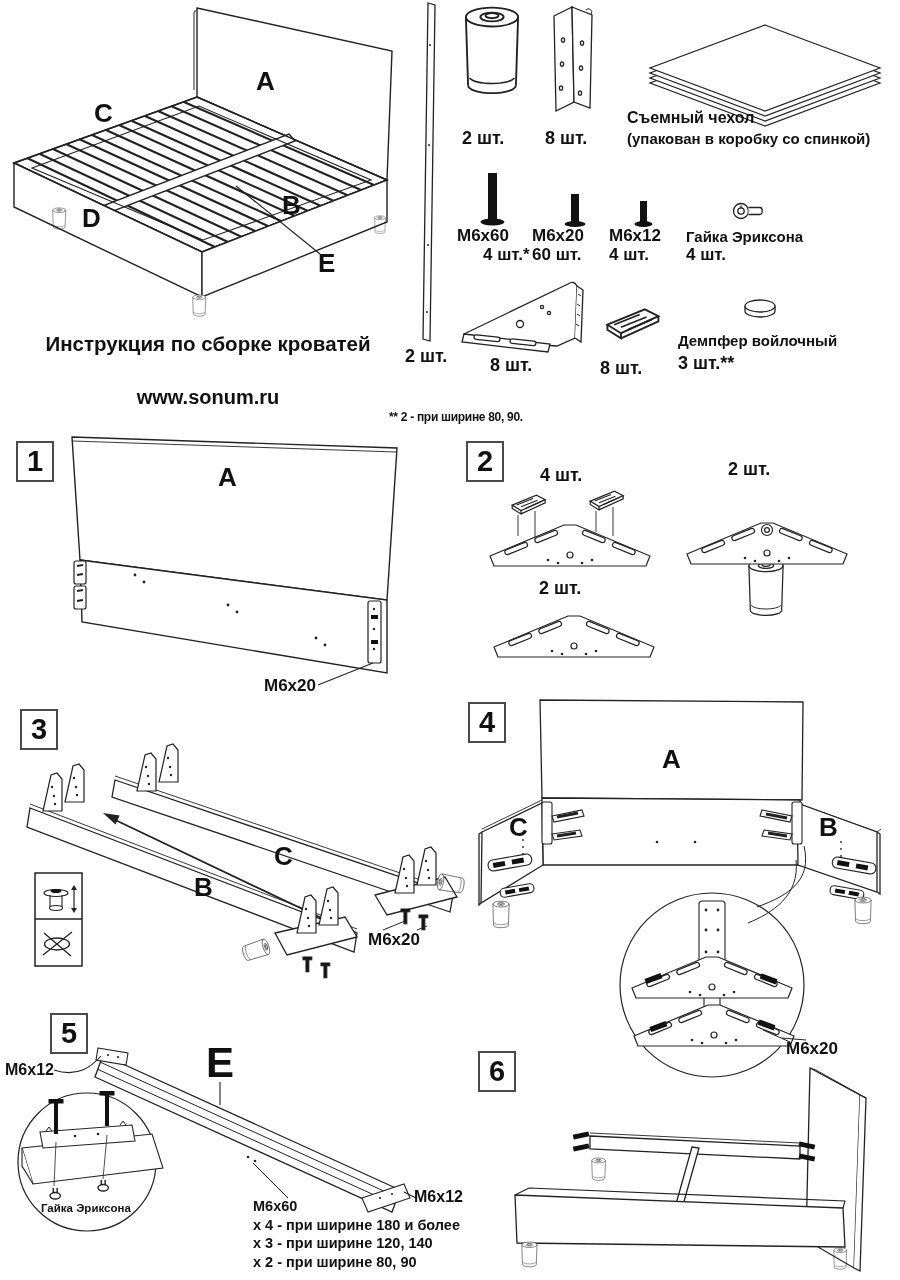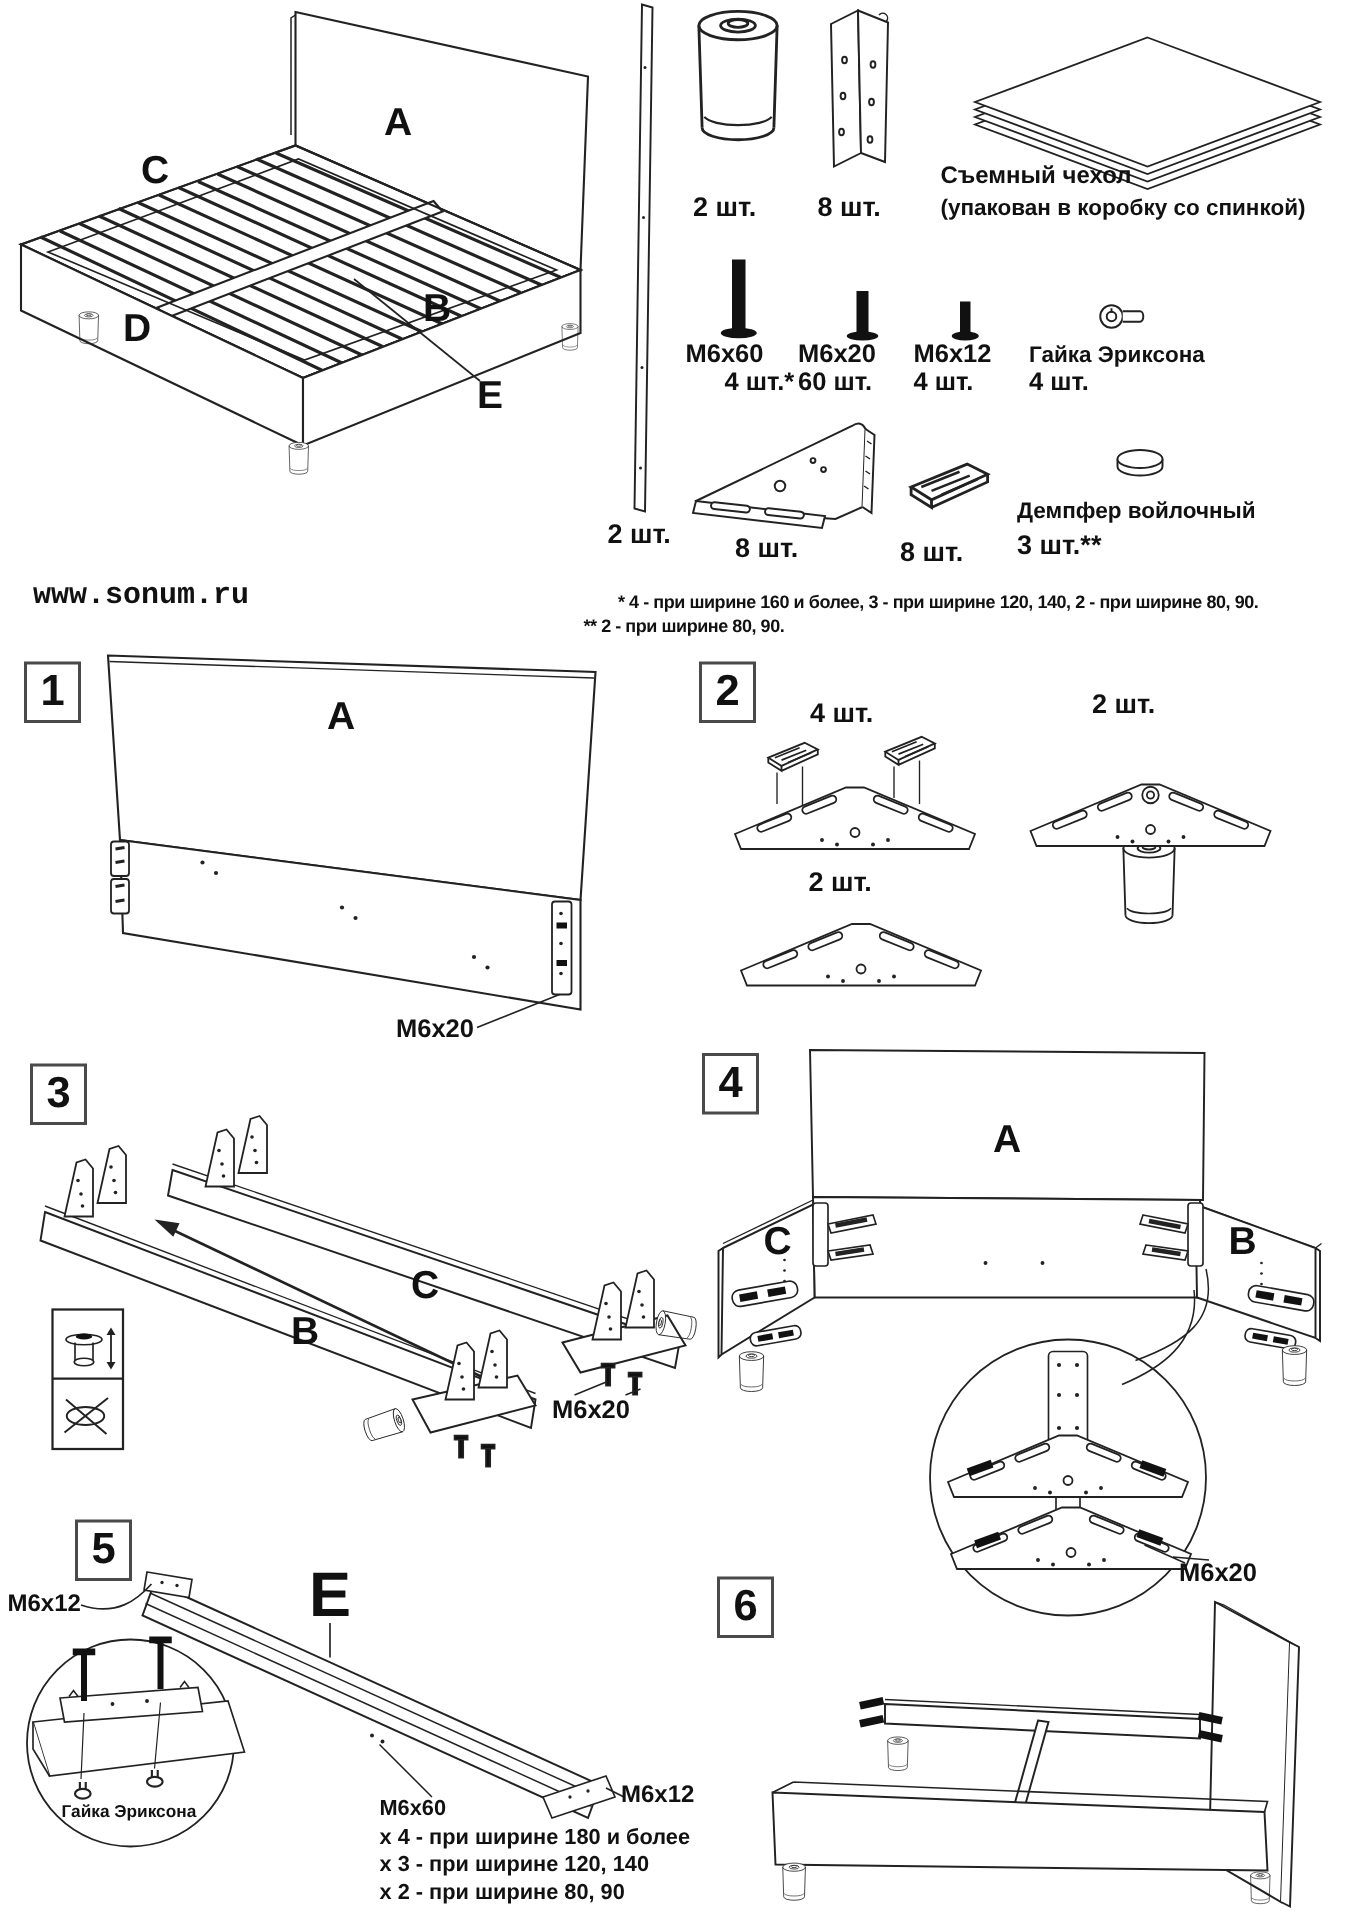--- a/index.html
+++ b/index.html
@@ -95,6 +95,7 @@
   <span class="lbl big" style="left:318px;top:250px">E</span>
 
   <div class="title-block">
+    <div>Инструкция по сборке кроватей</div>
   </div>
   <div class="website">www.sonum.ru</div>
 

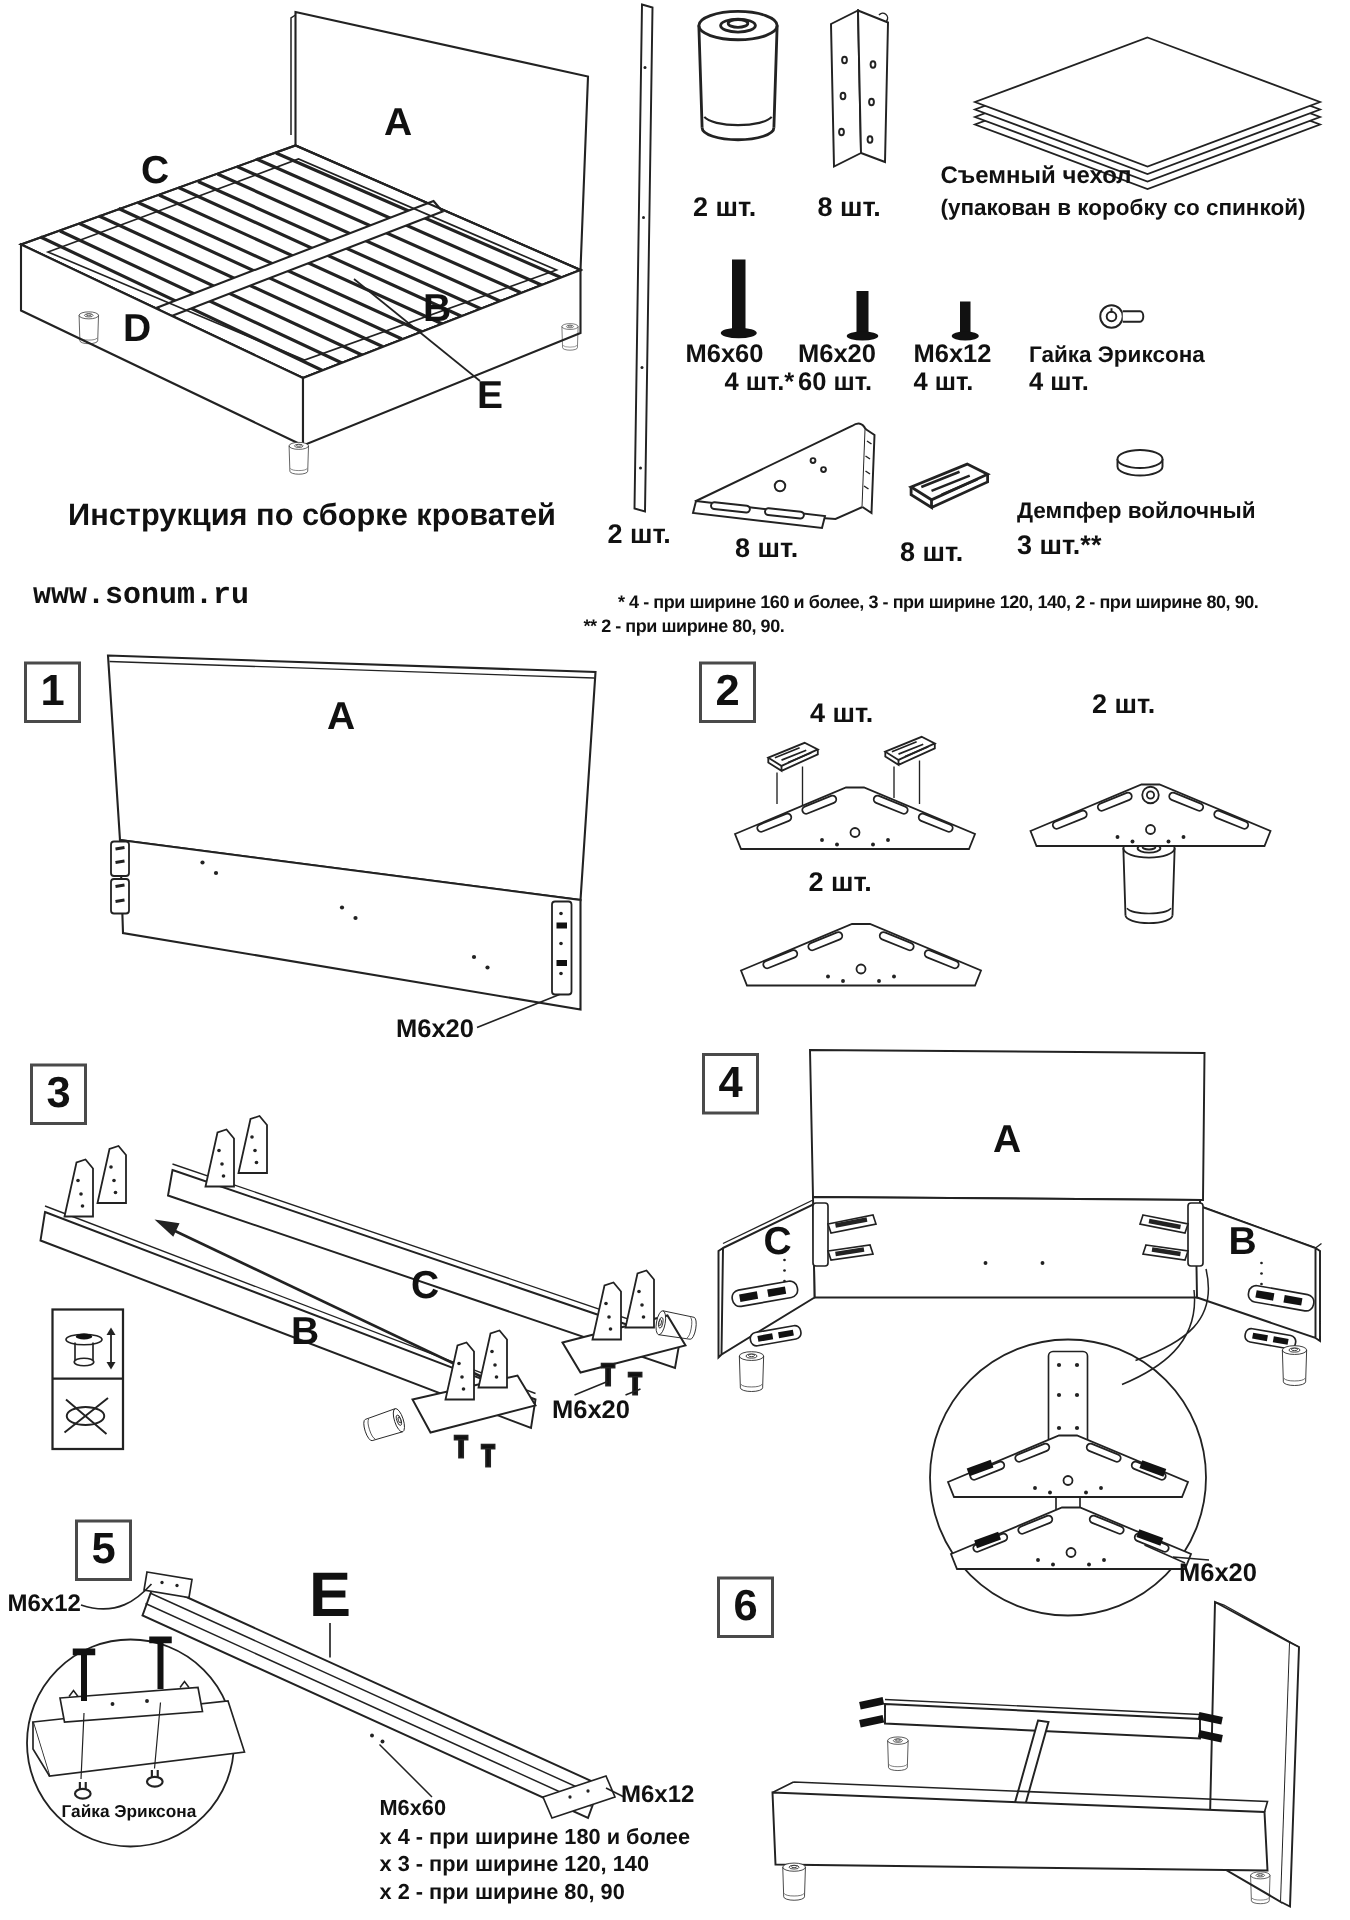--- a/index.html
+++ b/index.html
@@ -16,8 +16,8 @@
            font-size:29px;font-weight:bold;color:#111;}
   .title-block{position:absolute;left:22px;top:333px;width:372px;text-align:center;
                font-weight:bold;font-size:20.5px;line-height:21.5px;}
-  .website{position:absolute;left:22px;top:386px;width:372px;
-           font-weight:bold;font-size:20px;font-family:Liberation Mono, monospace;}
+  .website{position:absolute;left:22px;top:386px;width:372px;text-align:center;
+           font-weight:bold;font-size:20px;}
   .fnote{position:absolute;font-weight:bold;font-size:12px;letter-spacing:-0.3px;white-space:nowrap;}
   .m6x60-block{position:absolute;left:253px;top:1197px;font-weight:bold;font-size:14.5px;line-height:18.5px;white-space:nowrap;}
   svg{overflow:visible;}

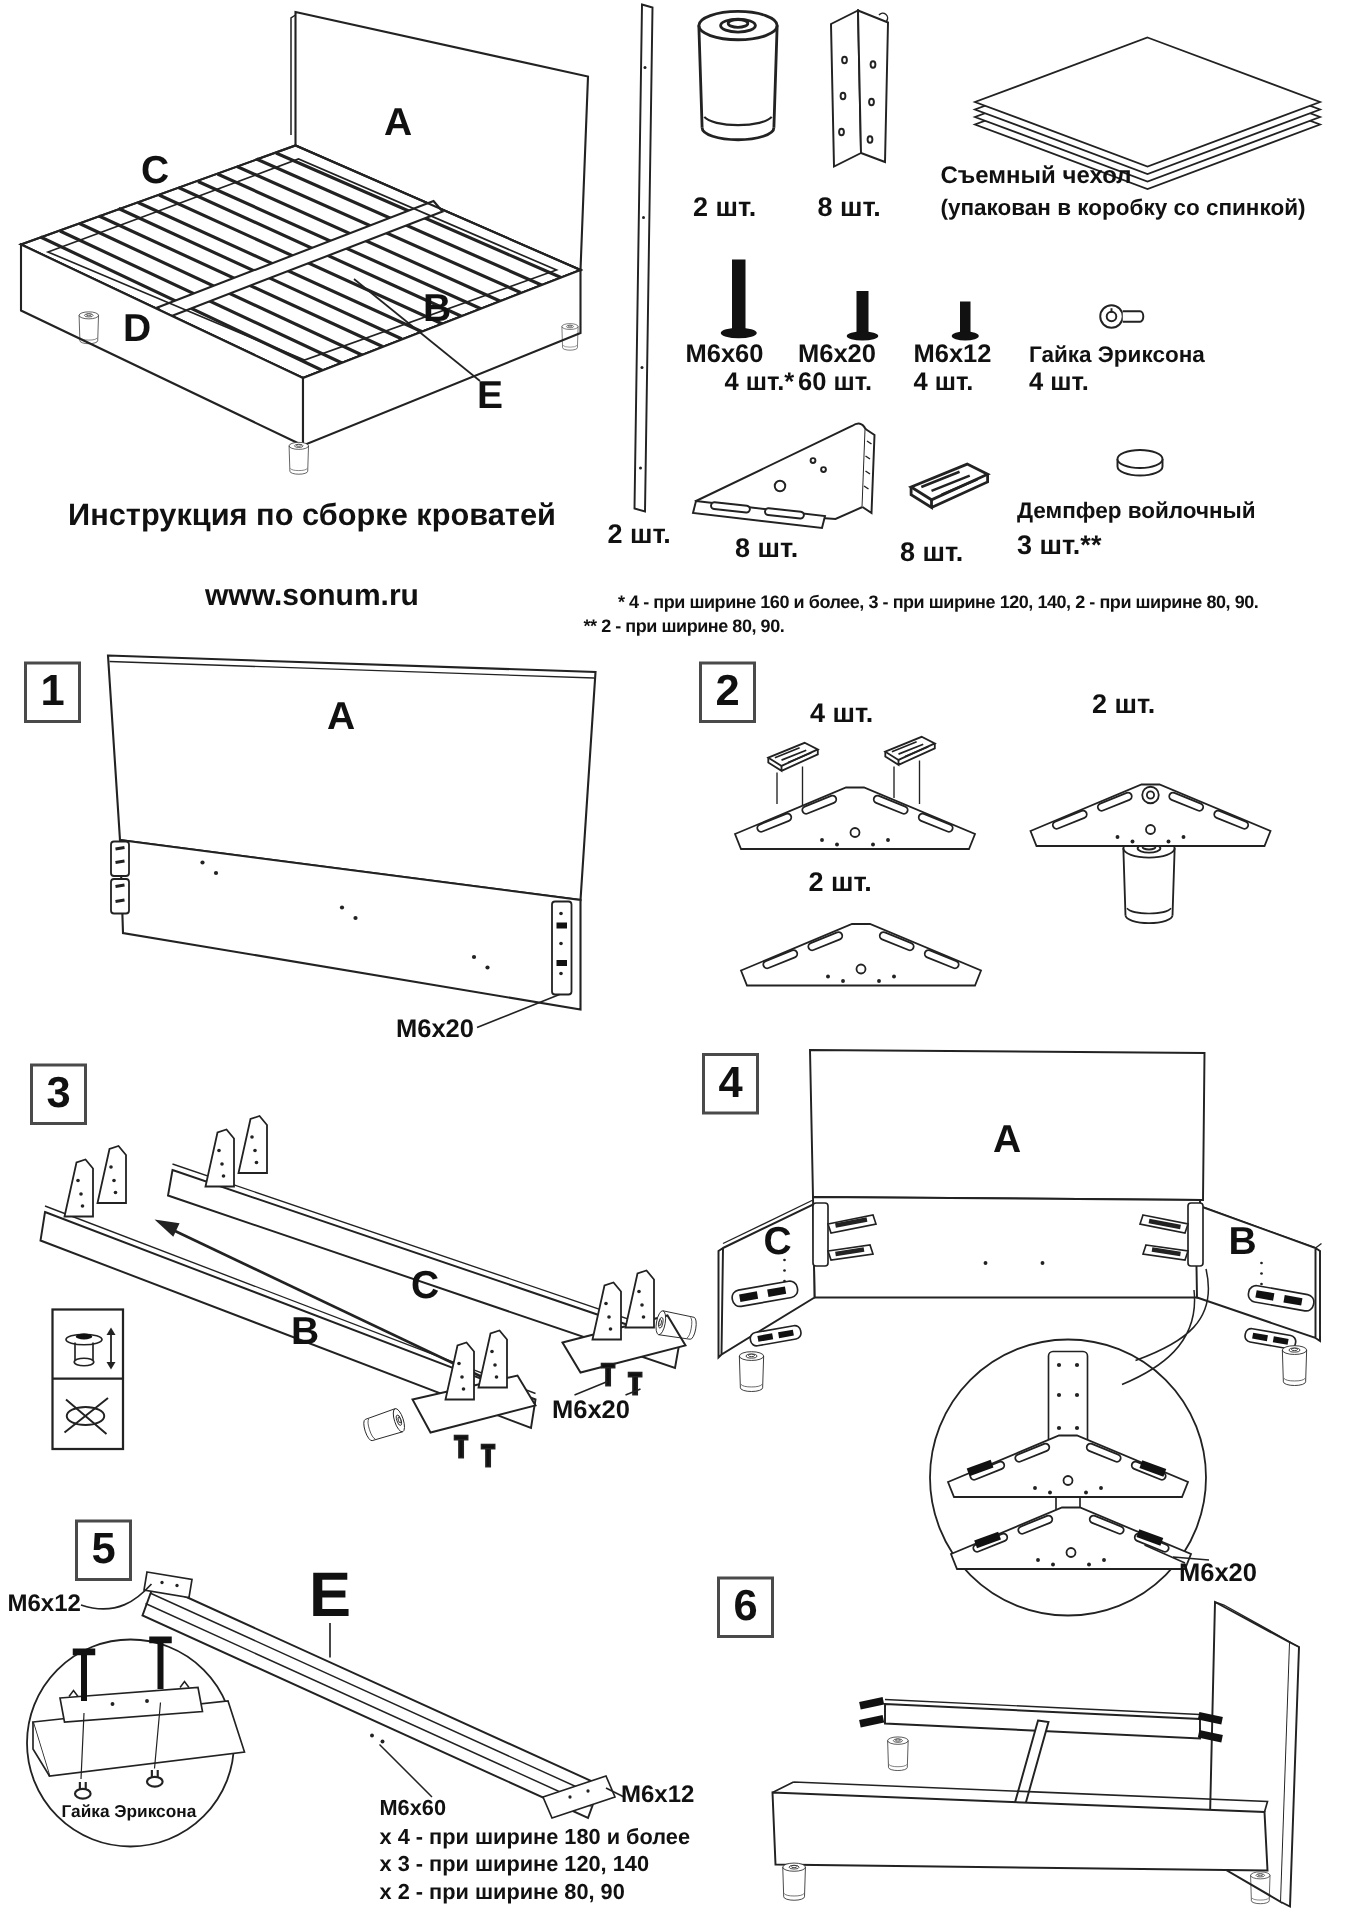--- a/index.html
+++ b/index.html
@@ -180,7 +180,6 @@
   <span class="lbl qty ctr" style="left:600px;top:359px;width:62px">8 шт.</span>
   <span class="lbl ctr" style="left:678px;top:333px;width:152px;font-size:15px">Демпфер войлочный</span>
   <span class="lbl qty ctr" style="left:678px;top:354px;width:152px">3 шт.**</span>
-  <span class="fnote" style="left:412px;top:394px">* 4 - при ширине 160 и более, 3 - при ширине 120, 140, 2 - при ширине 80, 90.</span>
   <span class="fnote" style="left:389px;top:410px">** 2 - при ширине 80, 90.</span>
 
   <div class="stepnum" style="left:16px;top:441px">1</div>

